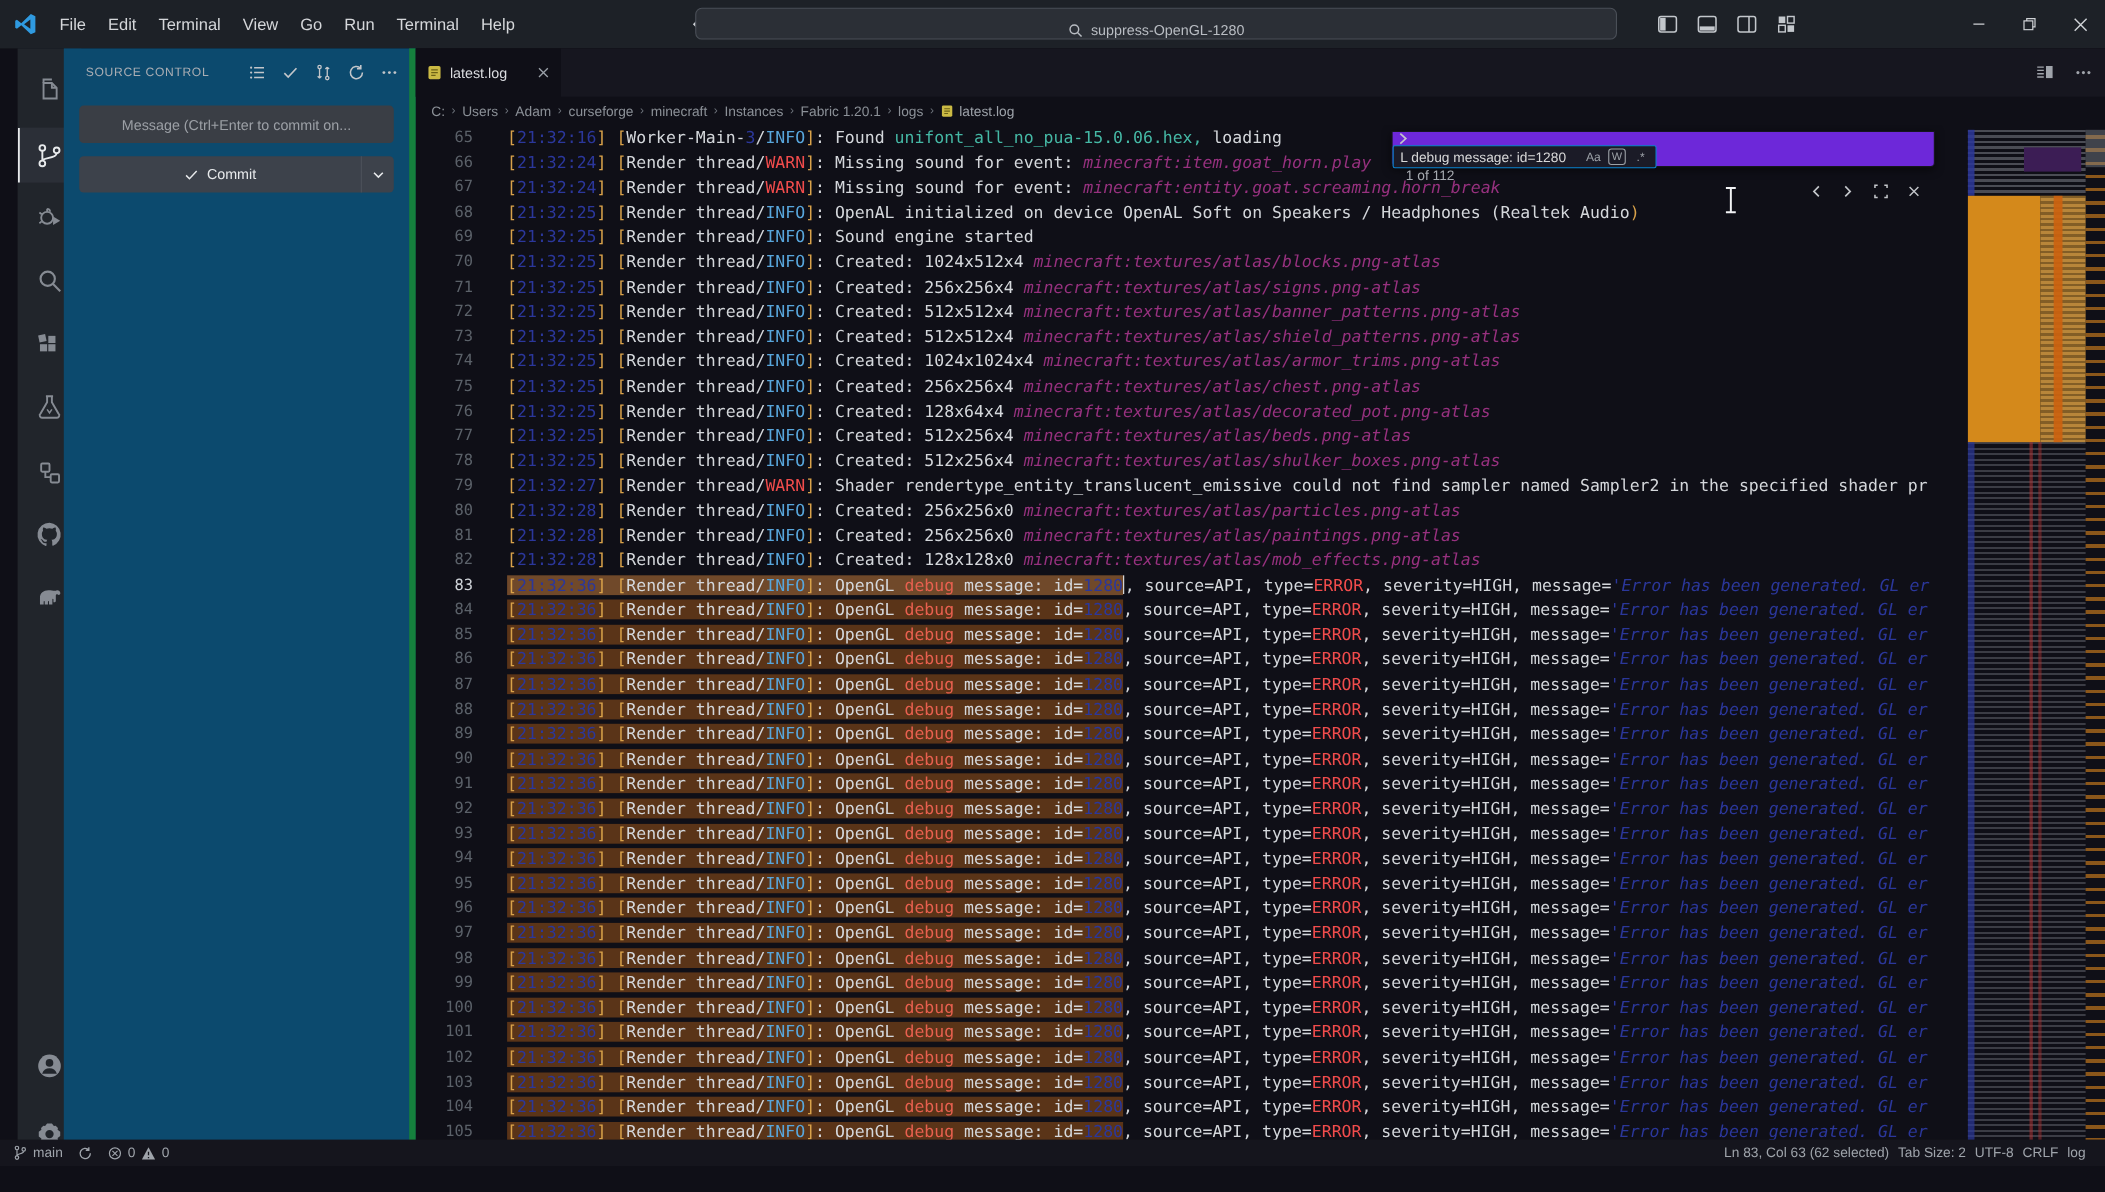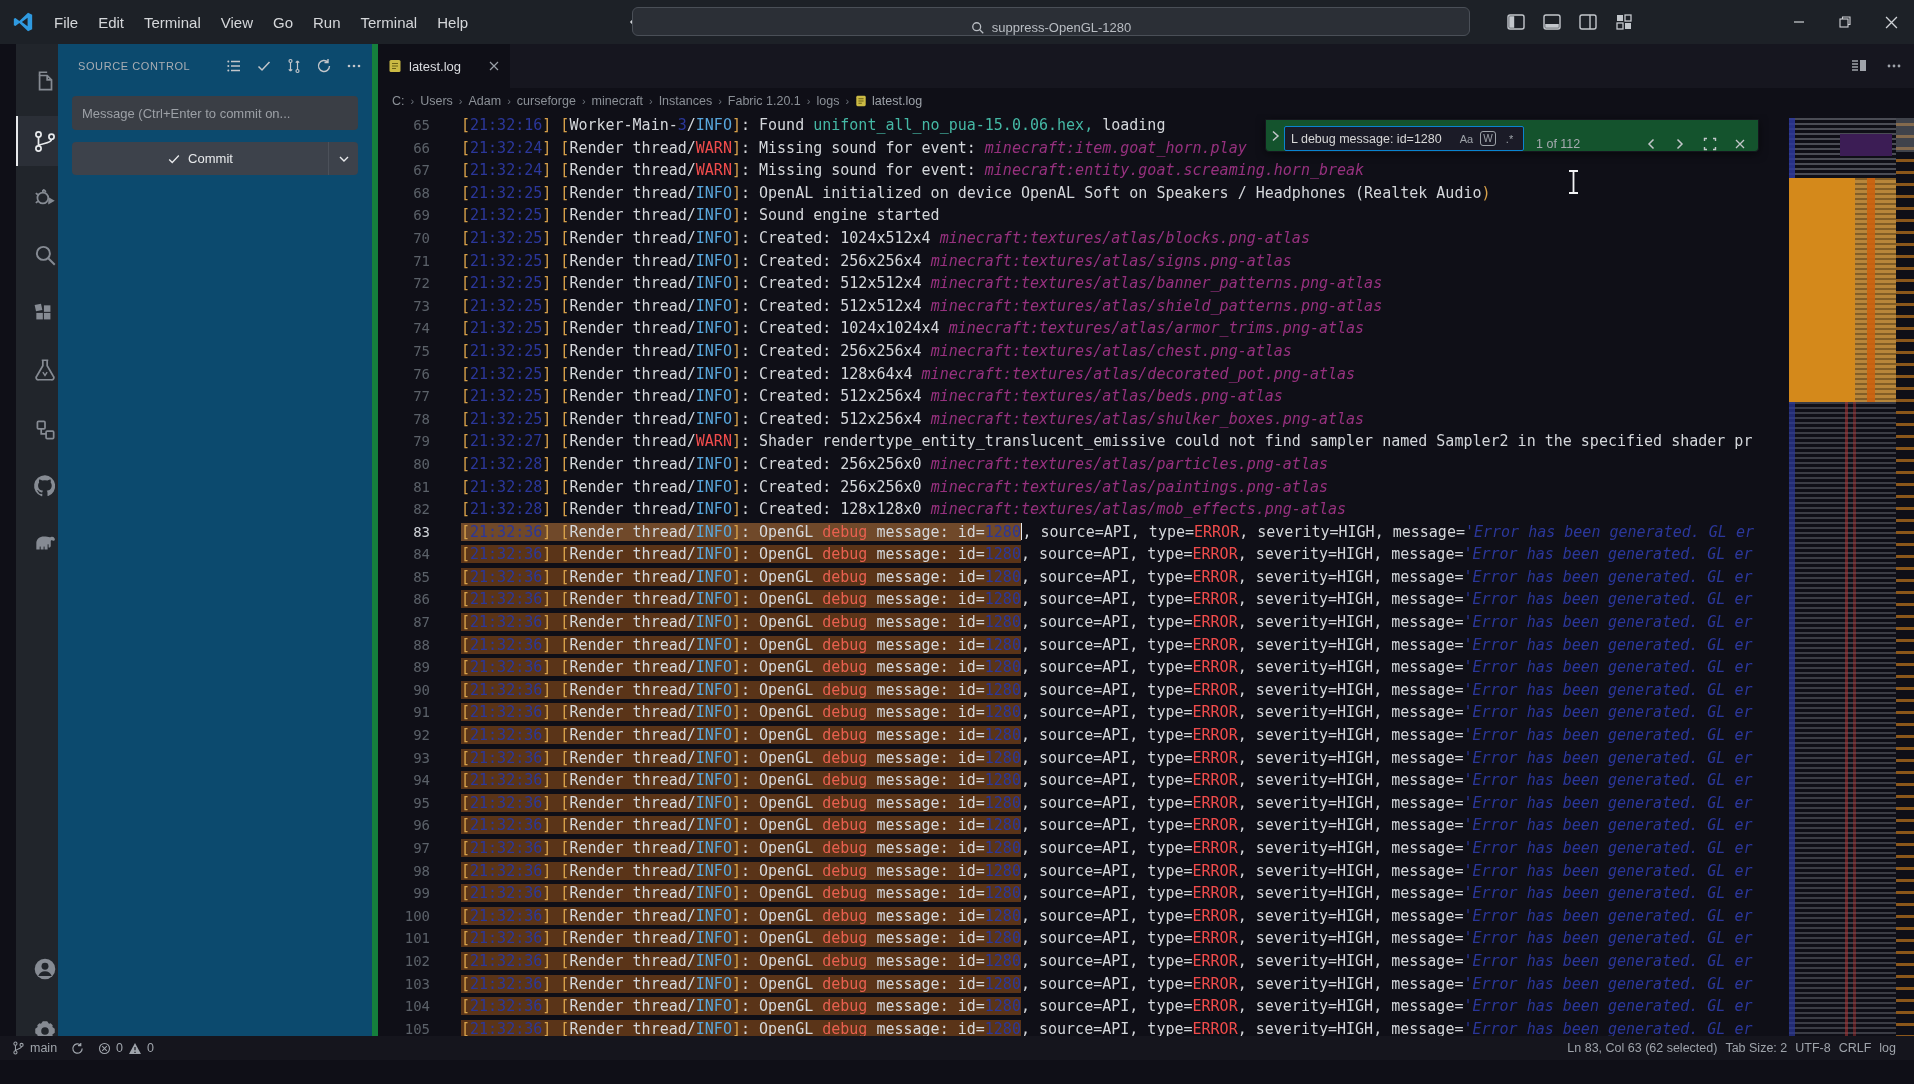--- a/index.html
+++ b/index.html
@@ -42,7 +42,7 @@
   .sc-actions { display:flex; gap:14px; color:#c3c6ca; align-items:center; }
   .sc-msg { margin:8px 14px 0 14px; height:34px; background:#3a3e45; border-radius:4px;
     display:flex; align-items:center; padding:0 10px; color:#9ca0a6; font-size:13px;
-    white-space:nowrap; overflow:hidden; }
+    white-space:nowrap; overflow:hidden;justify-content:center; }
   .sc-commit { margin:12px 14px 0 14px; height:33px; background:#3d424b; border-radius:4px;
     display:flex; align-items:center; color:#e8eaec; font-size:13px; }
   .sc-commit-main { flex:1; display:flex; align-items:center; justify-content:center; gap:7px; }

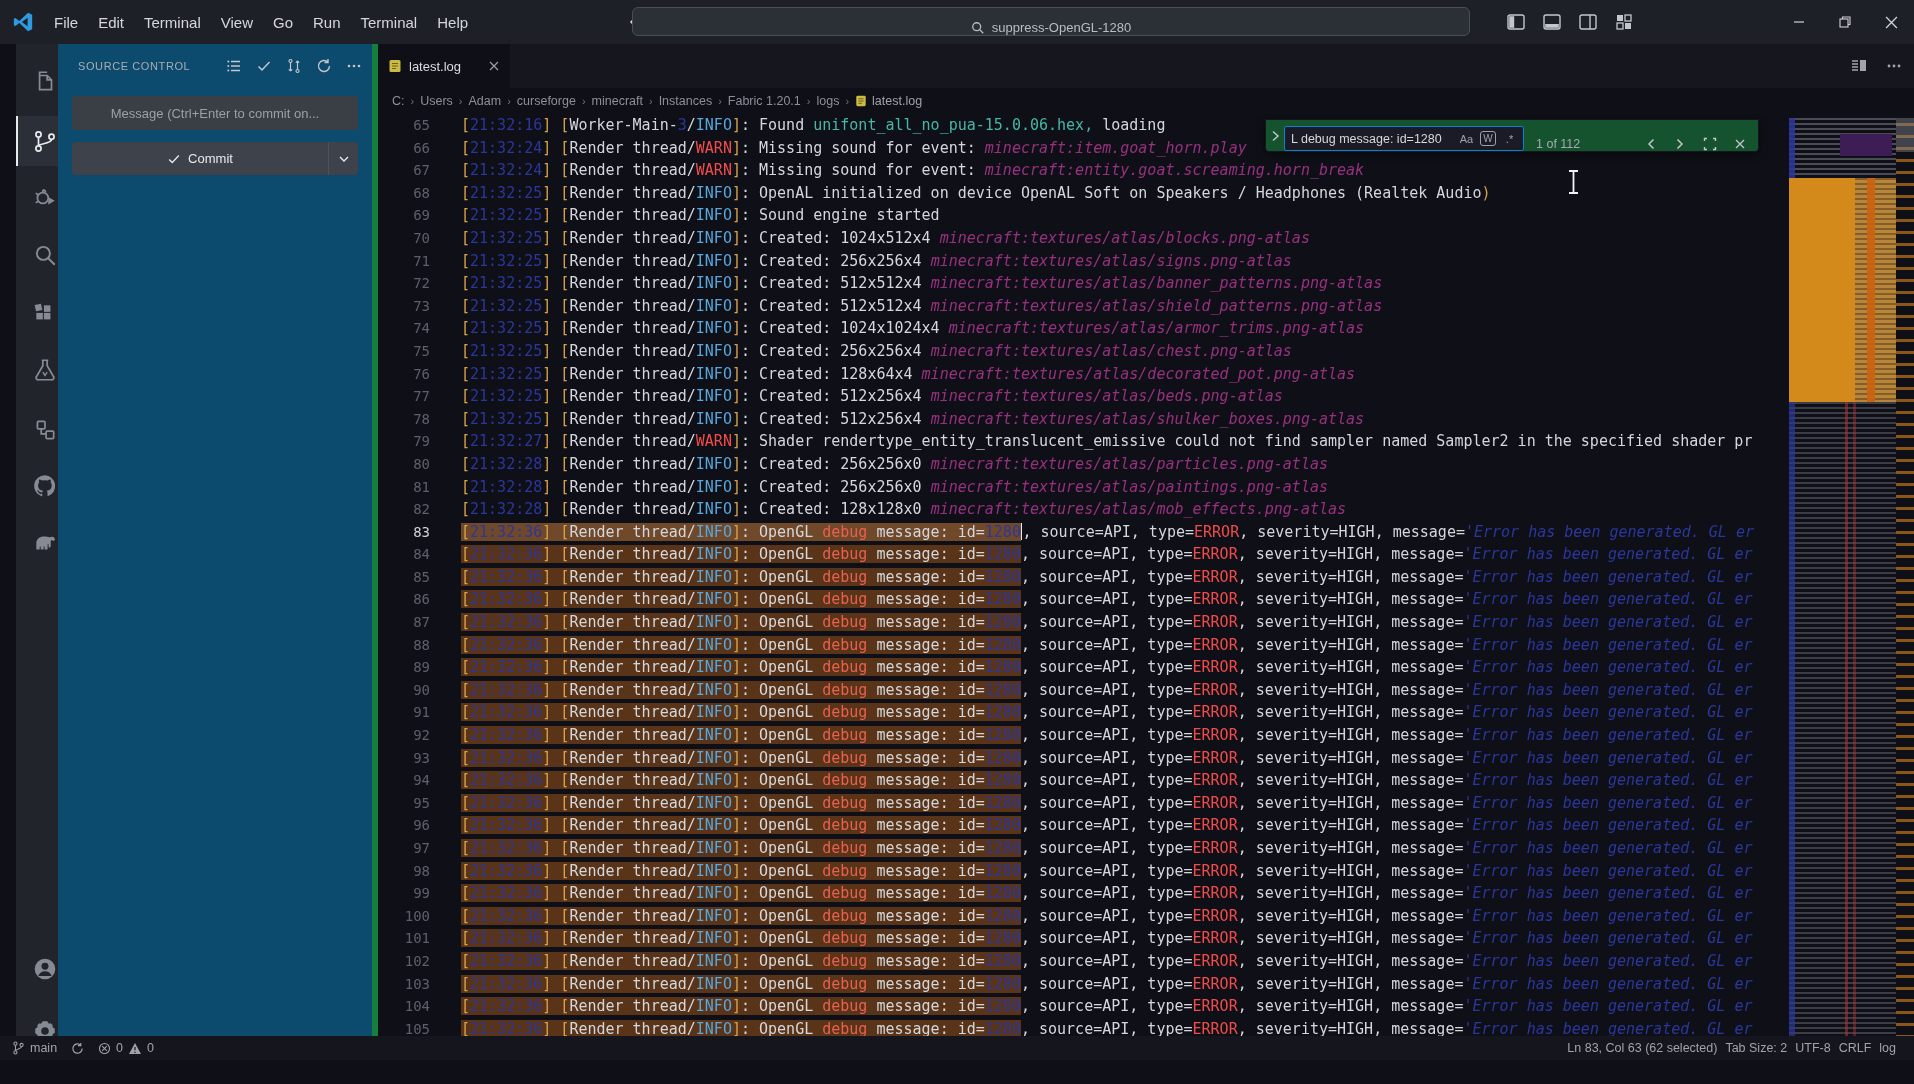--- a/index.html
+++ b/index.html
@@ -79,9 +79,9 @@
 
   
   .find { position:absolute; top:5px; right:155px; width:494px; height:33px;
-    background:#14532d; border:1px solid #15151d; border-radius:0 0 4px 4px;
-    box-shadow:0 2px 8px rgba(0,0,0,.5); display:flex; align-items:flex-end;
-    font-family:"Liberation Sans", sans-serif; z-index:5; }
+    background:#6d28d9; border:1px solid #15151d; border-radius:0 0 4px 4px;
+    box-shadow:0 2px 8px rgba(0,0,0,.5); display:flex; align-items:flex-start;
+    font-family:"Liberation Sans", sans-serif; z-index:5;flex-direction:column; }
   .find-collapse { width:18px; height:100%; display:flex; align-items:center; justify-content:center; color:#c3c6ca; }
   .find-input { width:240px; height:25px; background:#1b1b27; border:1px solid #0a84d0; border-radius:2px;
     display:flex; align-items:center; padding:0 4px 0 6px; gap:4px; }

